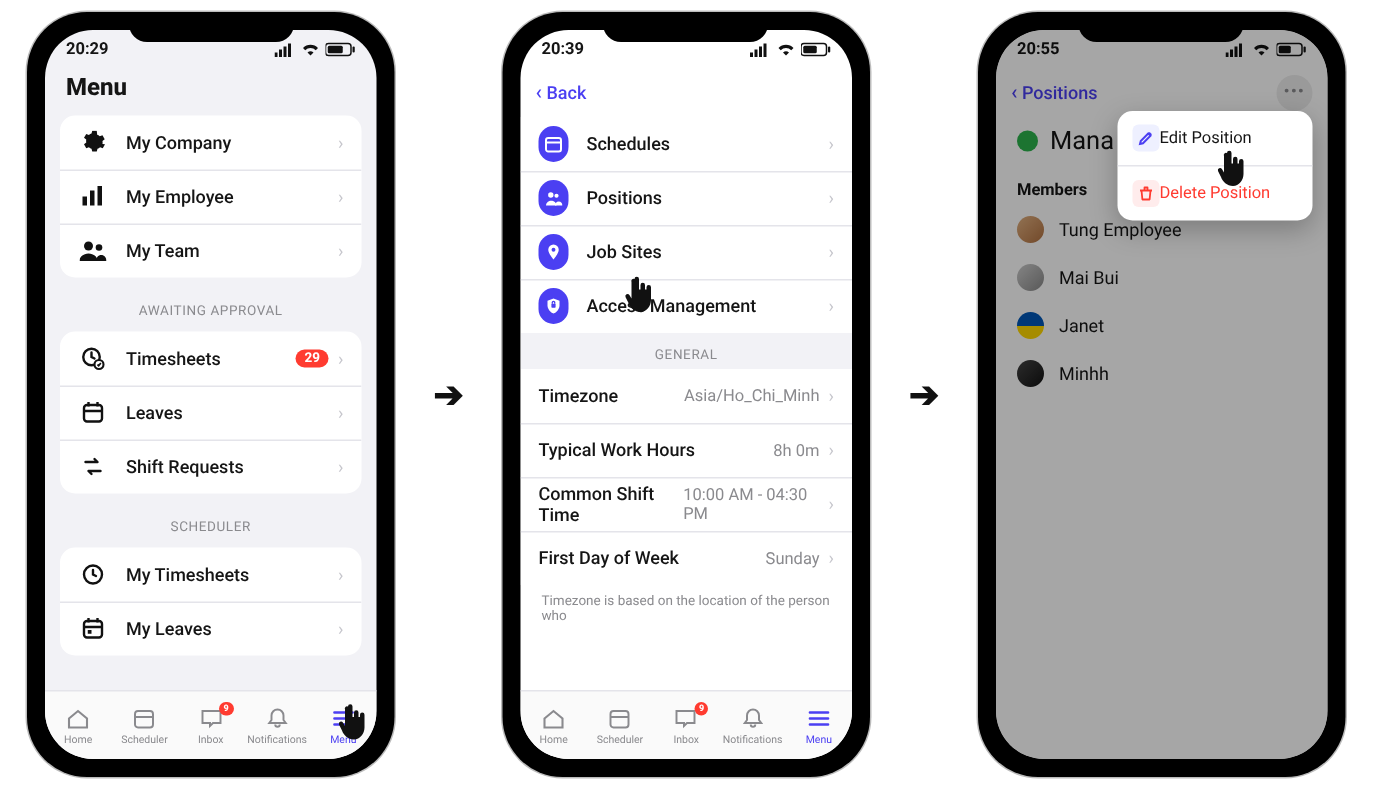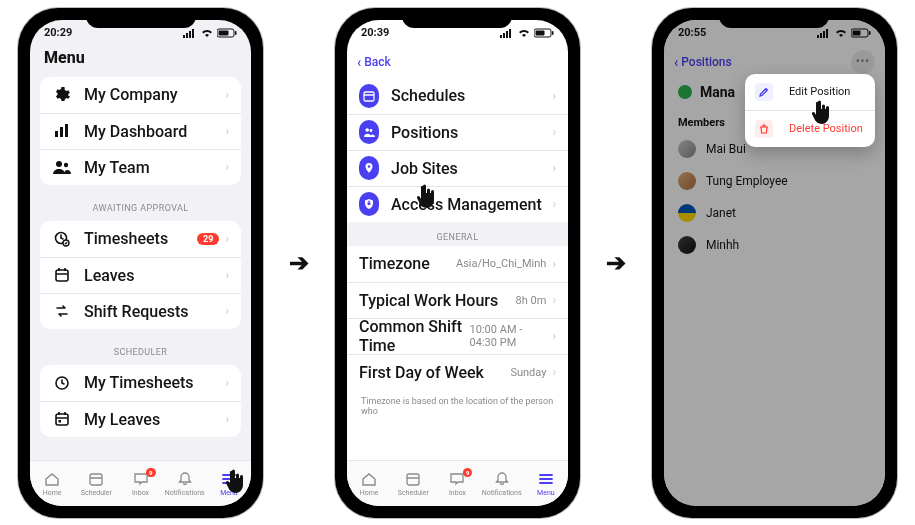--- a/index.html
+++ b/index.html
@@ -41,7 +41,7 @@
   .row{display:flex;align-items:center;height:36px;padding:0 12px;position:relative;}
   .row + .row{border-top:1px solid var(--line);}
   .row .ic{width:20px;height:20px;flex:0 0 auto;display:flex;align-items:center;justify-content:center;margin-right:12px;}
-  .row .lbl{font-size:16px;font-weight:500;}
+  .row .lbl{font-size:12px;font-weight:500;}
   .row .meta{margin-left:auto;font-size:11px;color:var(--muted);display:flex;align-items:center;gap:6px;}
   .row .chev{color:var(--chev);font-size:12px;}
   .badge{background:var(--badge);color:#fff;font-size:9px;font-weight:700;padding:1px 6px;border-radius:8px;}

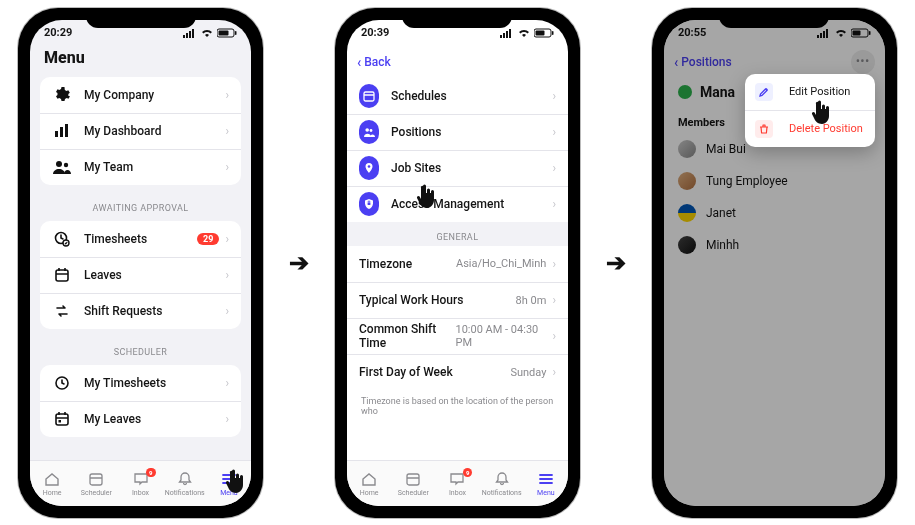--- a/index.html
+++ b/index.html
@@ -52,7 +52,7 @@
   
   .pos-chip{display:flex;align-items:center;gap:8px;padding:6px 14px;}
   .dot{width:14px;height:14px;border-radius:7px;}
-  .pos-chip .name{font-size:14px;font-weight:700;}
+  .pos-chip .name{font-size:17px;font-weight:400;}
   .sub-head{font-size:11px;font-weight:700;padding:10px 14px 4px;}
   .member{display:flex;align-items:center;gap:10px;padding:6px 14px;height:32px;}
   .avatar{width:18px;height:18px;border-radius:9px;background:linear-gradient(135deg,#c0c0c0,#888);}

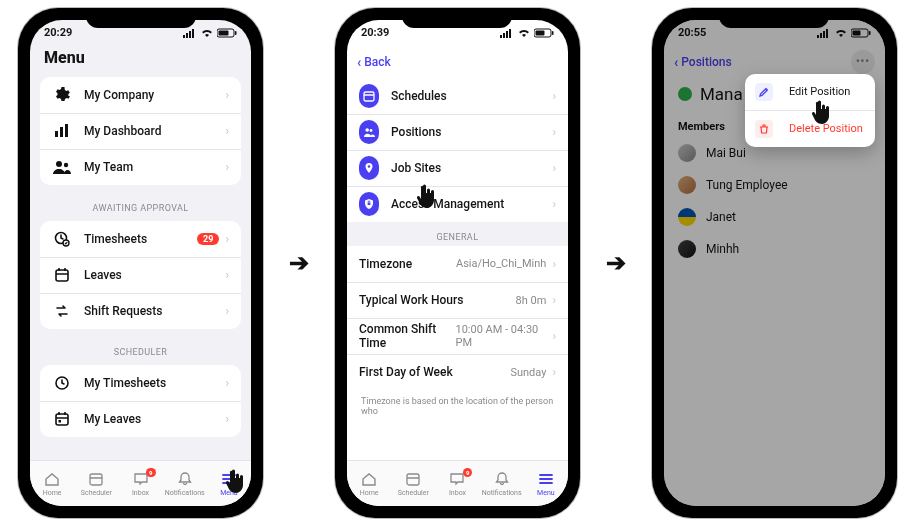--- a/index.html
+++ b/index.html
@@ -66,7 +66,7 @@
   
   .overlay{position:absolute;inset:0;background:rgba(0,0,0,0.35);border-radius:32px;}
   .popover{position:absolute;top:54px;right:10px;width:130px;background:#fff;border-radius:10px;box-shadow:0 6px 18px rgba(0,0,0,0.25);overflow:hidden;z-index:10;}
-  .popover .prow{display:flex;align-items:center;gap:16px;padding:9px 10px;font-size:11px;}
+  .popover .prow{display:flex;align-items:center;gap:0;padding:9px 10px;font-size:11px;}
   .popover .prow + .prow{border-top:1px solid var(--line);}
   .popover .pic{width:18px;height:18px;border-radius:4px;display:flex;align-items:center;justify-content:center;font-size:11px;}
   .popover .edit .pic{background:#EEF0FF;color:var(--accent);}

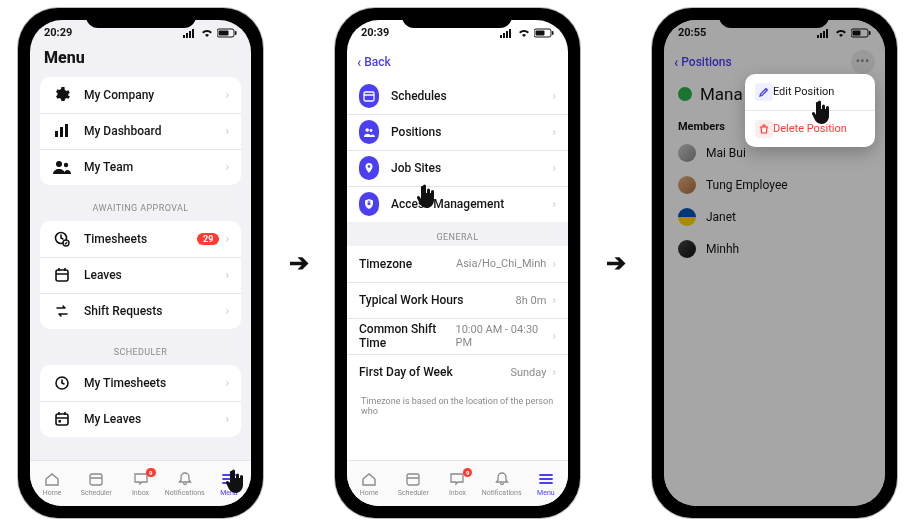--- a/index.html
+++ b/index.html
@@ -137,7 +137,7 @@
                     <rect x="11" y="1" width="3" height="13" fill="#111"></rect>
                   </svg>
                 </span>
-            <span class="lbl">My Dashboard</span>
+            <span class="lbl">My Employee</span>
             <span class="meta">
                   <span class="chev">›</span>
                 </span>

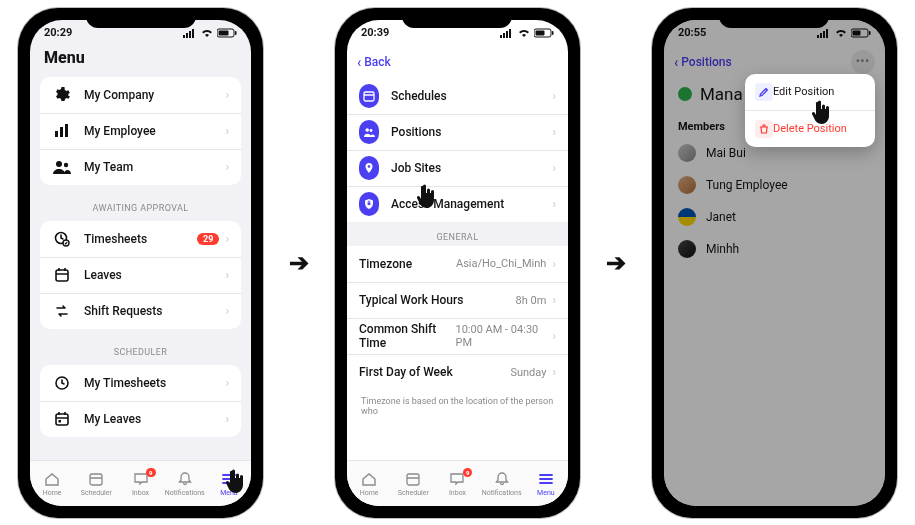--- a/index.html
+++ b/index.html
@@ -528,12 +528,12 @@
 
       <div class="scroll">
         <div class="member">
+              <span class="avatar" style="background:linear-gradient(135deg,#e0b080,#b07040);"></span>
+              <span class="nm">Tung Employee</span>
+            </div>
+        <div class="member">
               <span class="avatar" style="background:linear-gradient(135deg,#ccc,#888);"></span>
               <span class="nm">Mai Bui</span>
-            </div>
-        <div class="member">
-              <span class="avatar" style="background:linear-gradient(135deg,#e0b080,#b07040);"></span>
-              <span class="nm">Tung Employee</span>
             </div>
         <div class="member">
               <span class="avatar" style="background:linear-gradient(180deg,#0057B7 50%,#FFD700 50%);"></span>

